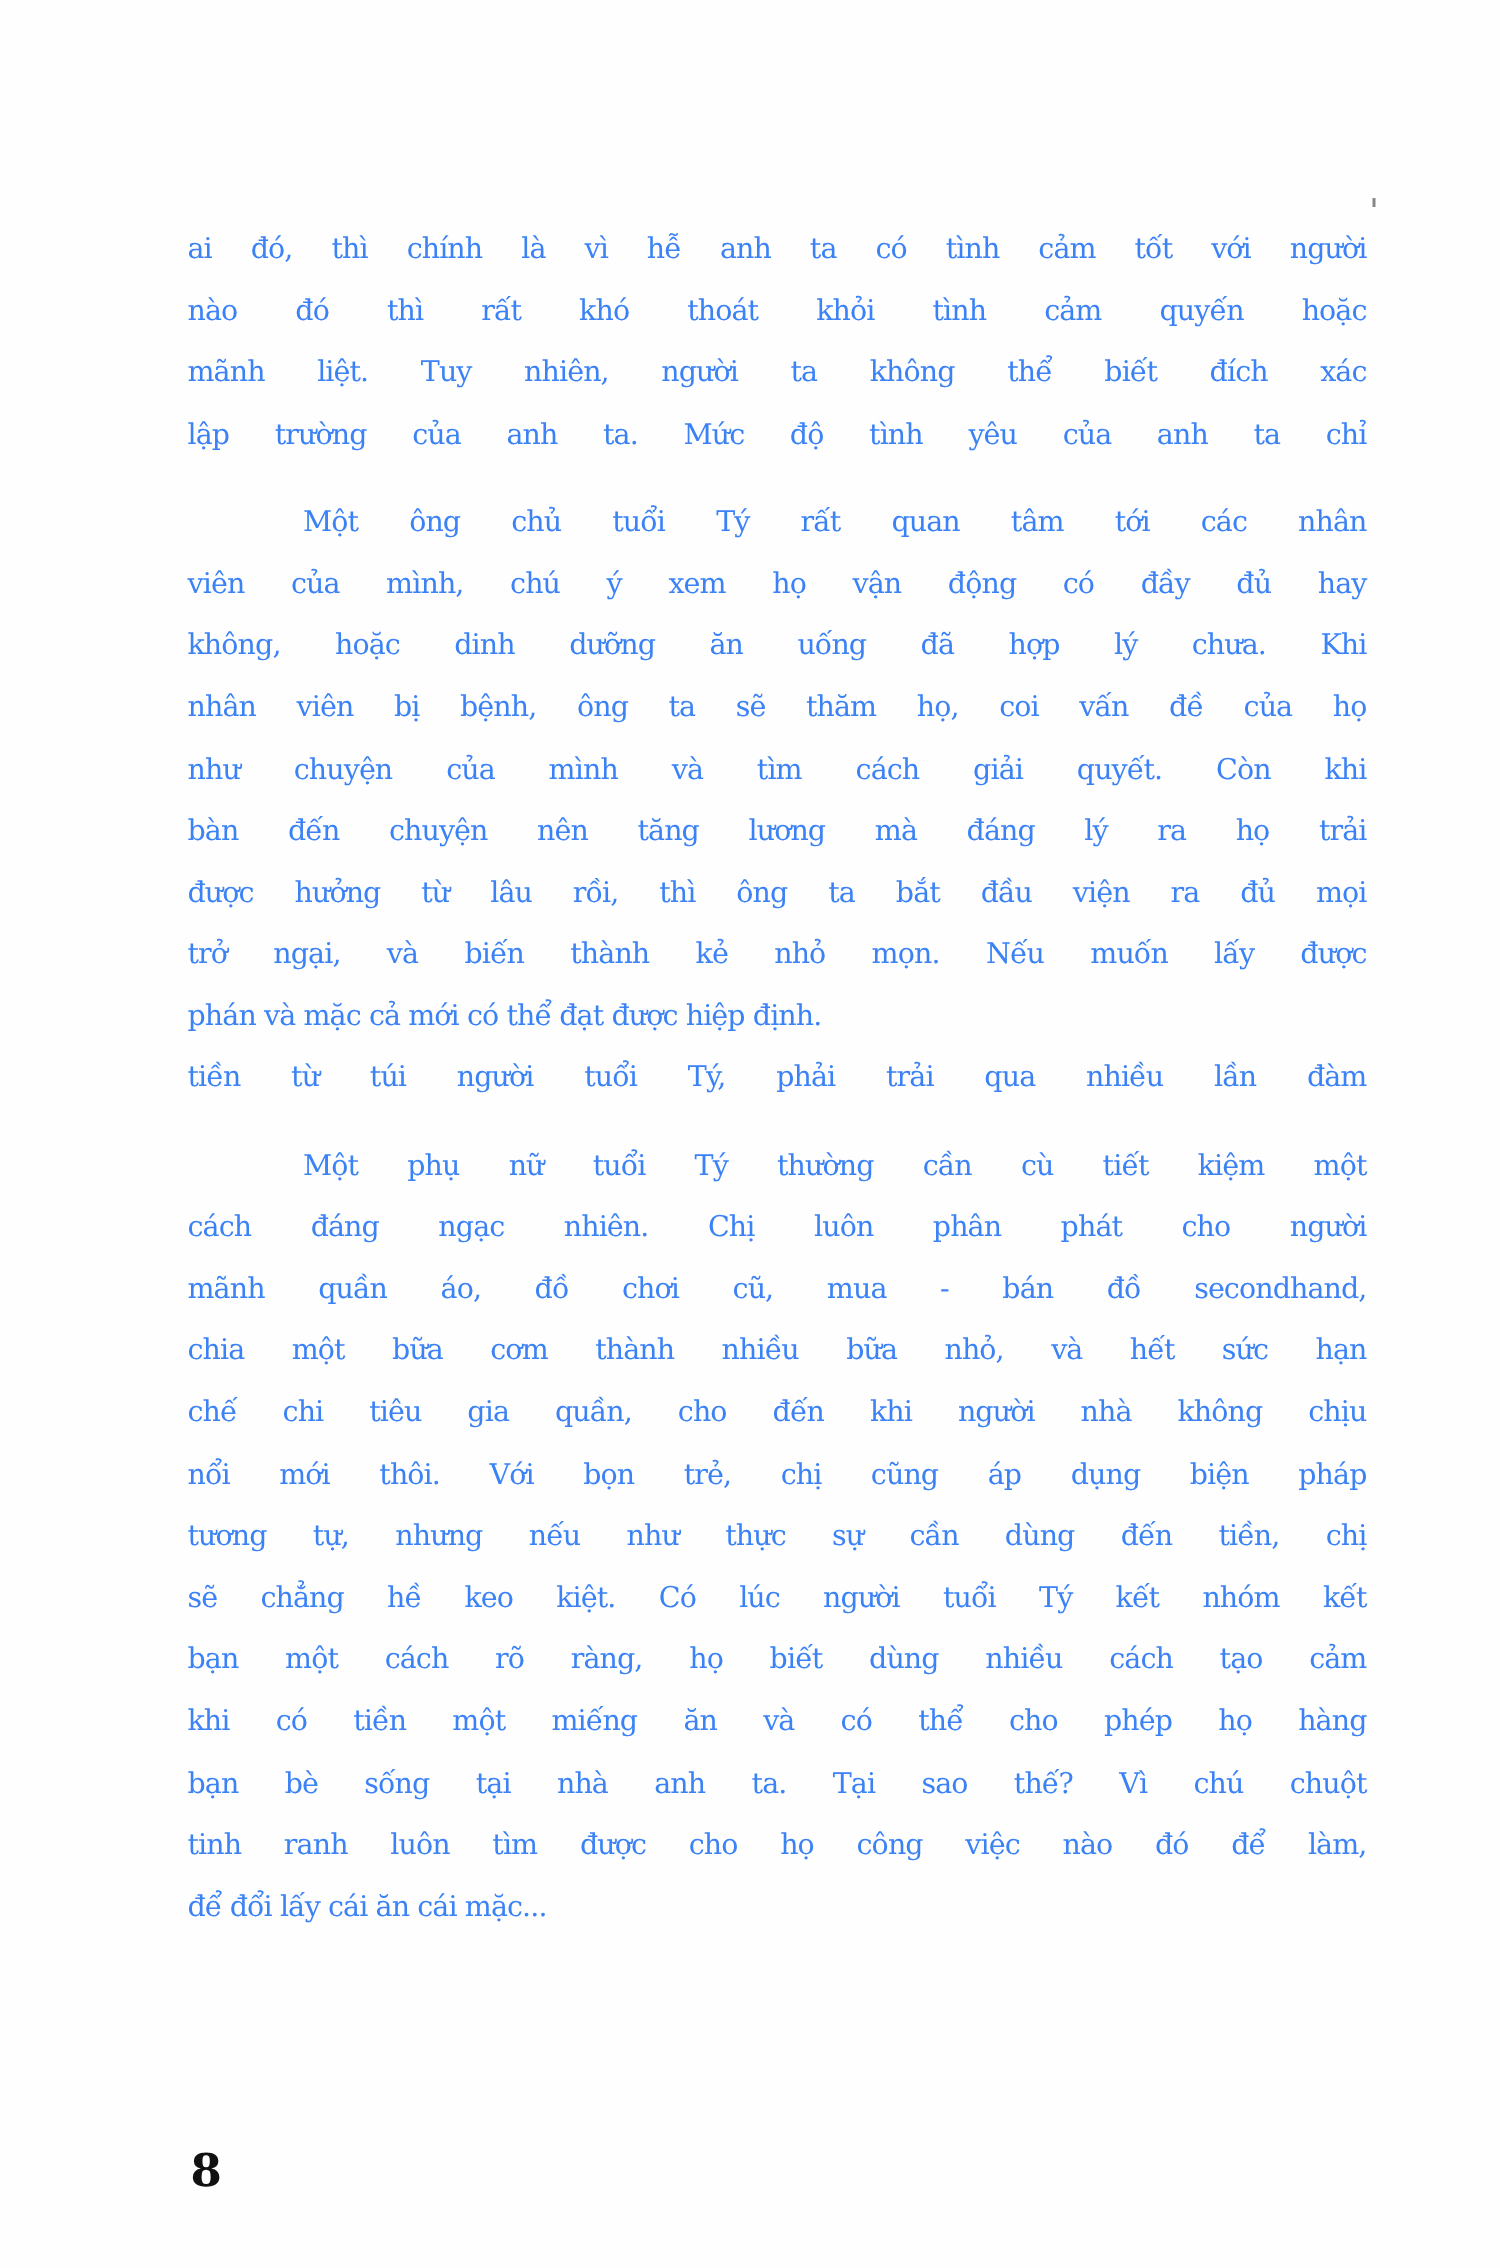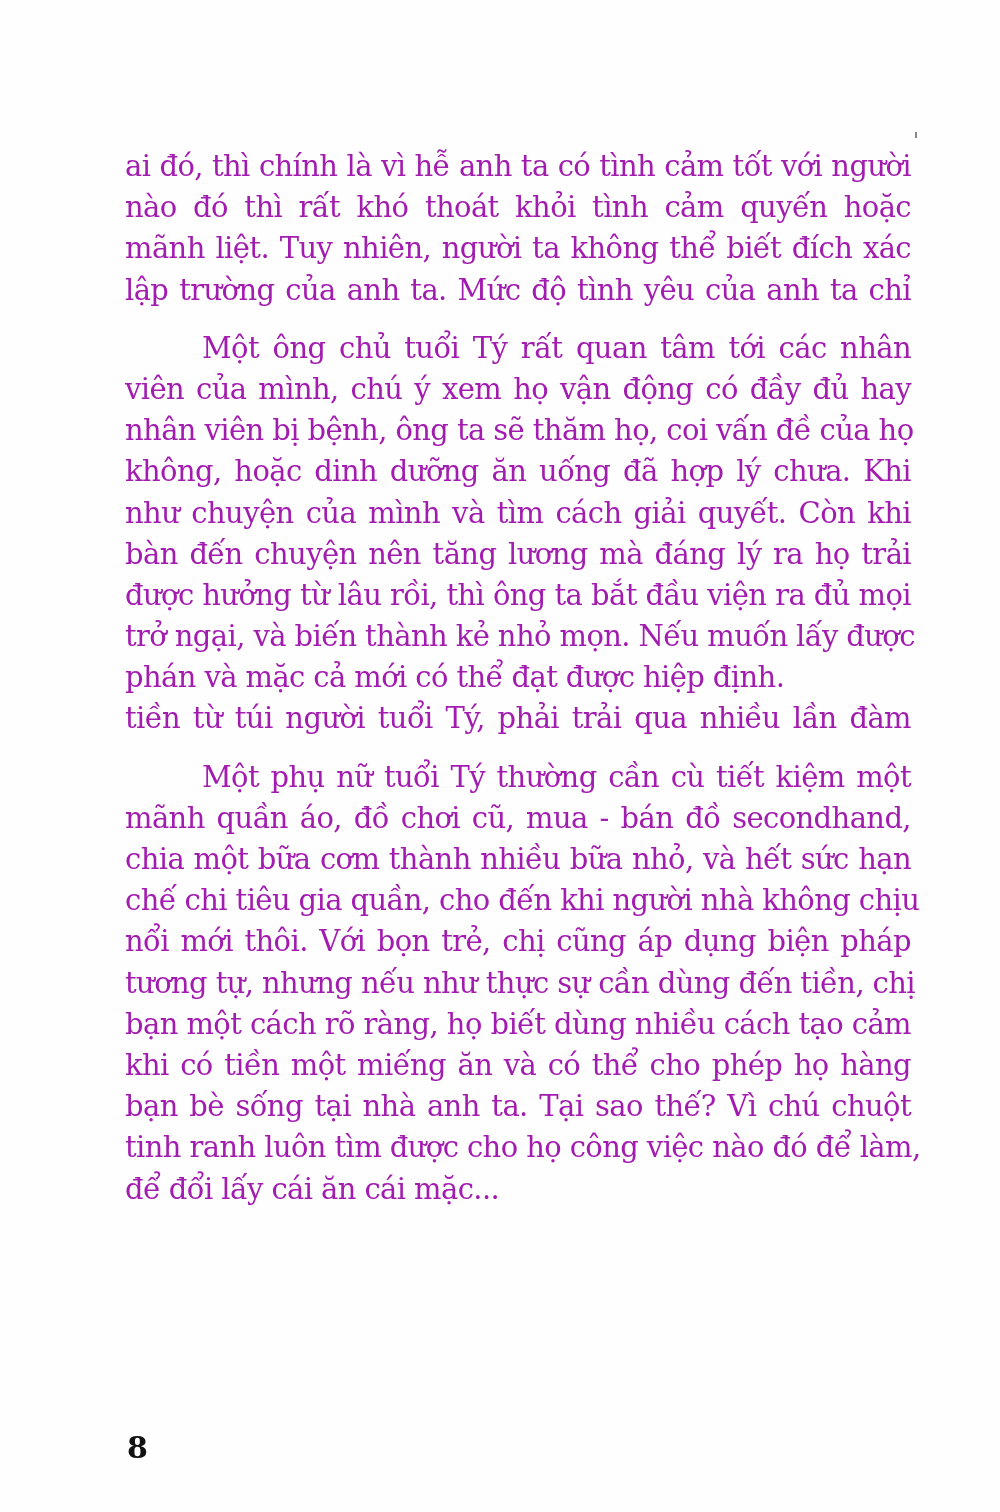--- a/index.html
+++ b/index.html
@@ -11,7 +11,7 @@
     .text-block {
       position: absolute; left: 125px; top: 146px; width: 786px;
       font-family: "DejaVu Serif", "Liberation Serif", serif;
-      font-size: 29px; line-height: 41.2px; color: #a21caf;
+      font-size: 19px; line-height: 41.2px; color: #3b82f6;
       letter-spacing: -0.6px;
     }
     .line {

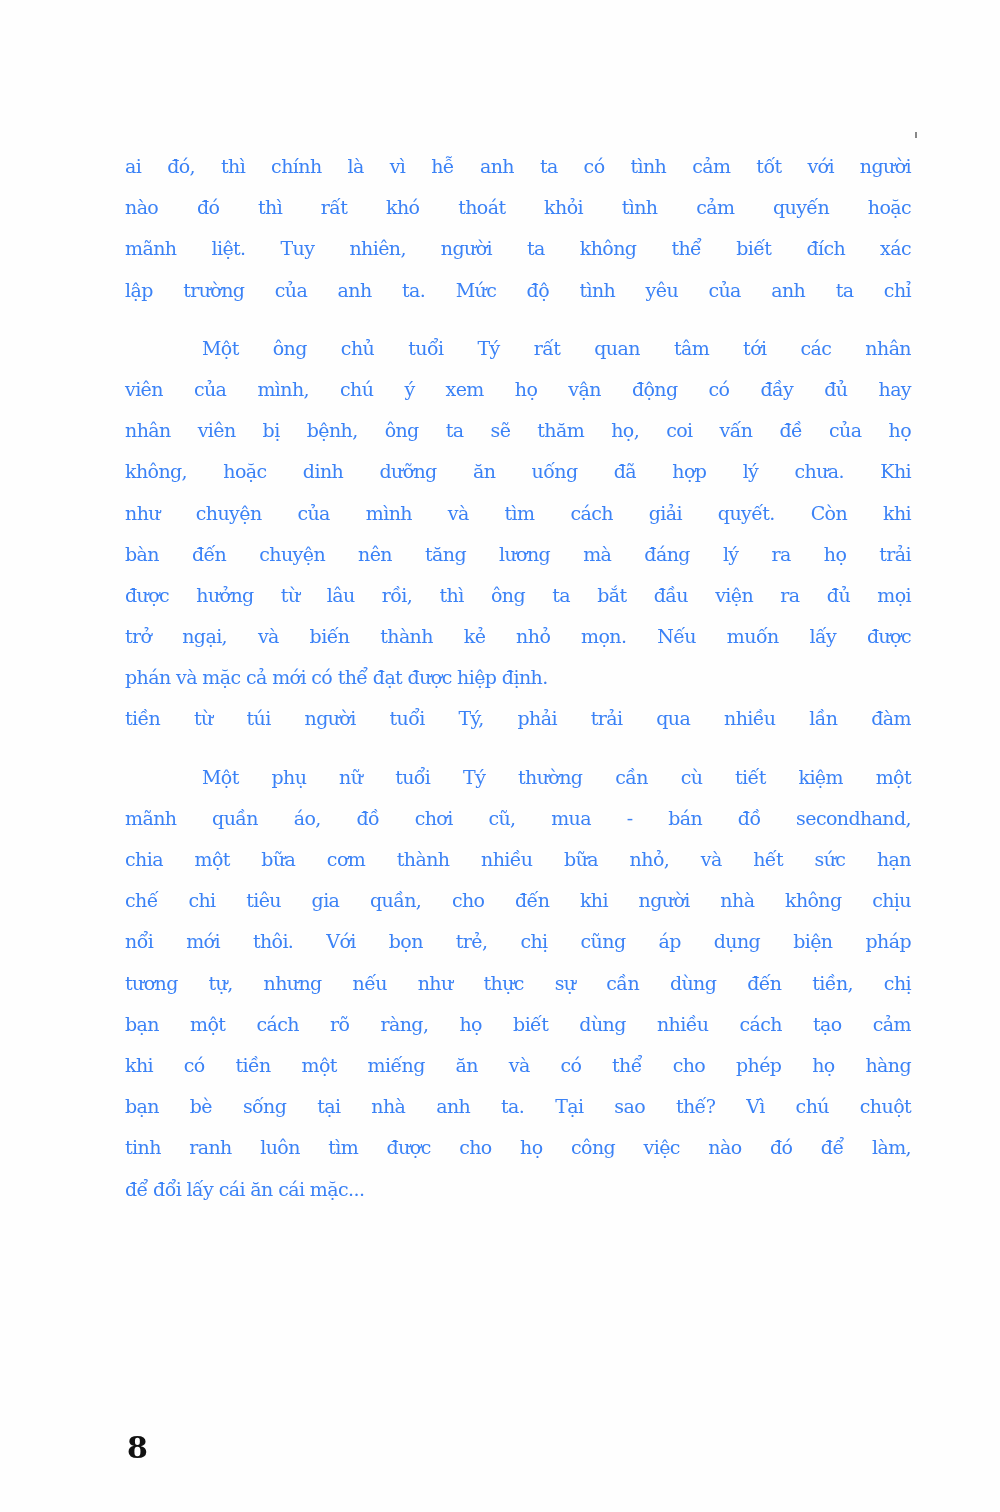--- a/index.html
+++ b/index.html
@@ -47,8 +47,8 @@
     <div>
       <span class="line indent">Một ông chủ tuổi Tý rất quan tâm tới các nhân</span>
       <span class="line">viên của mình, chú ý xem họ vận động có đầy đủ hay</span>
+      <span class="line">không, hoặc dinh dưỡng ăn uống đã hợp lý chưa. Khi</span>
       <span class="line">nhân viên bị bệnh, ông ta sẽ thăm họ, coi vấn đề của họ</span>
-      <span class="line">không, hoặc dinh dưỡng ăn uống đã hợp lý chưa. Khi</span>
       <span class="line">như chuyện của mình và tìm cách giải quyết. Còn khi</span>
       <span class="line">bàn đến chuyện nên tăng lương mà đáng lý ra họ trải</span>
       <span class="line">được hưởng từ lâu rồi, thì ông ta bắt đầu viện ra đủ mọi</span>

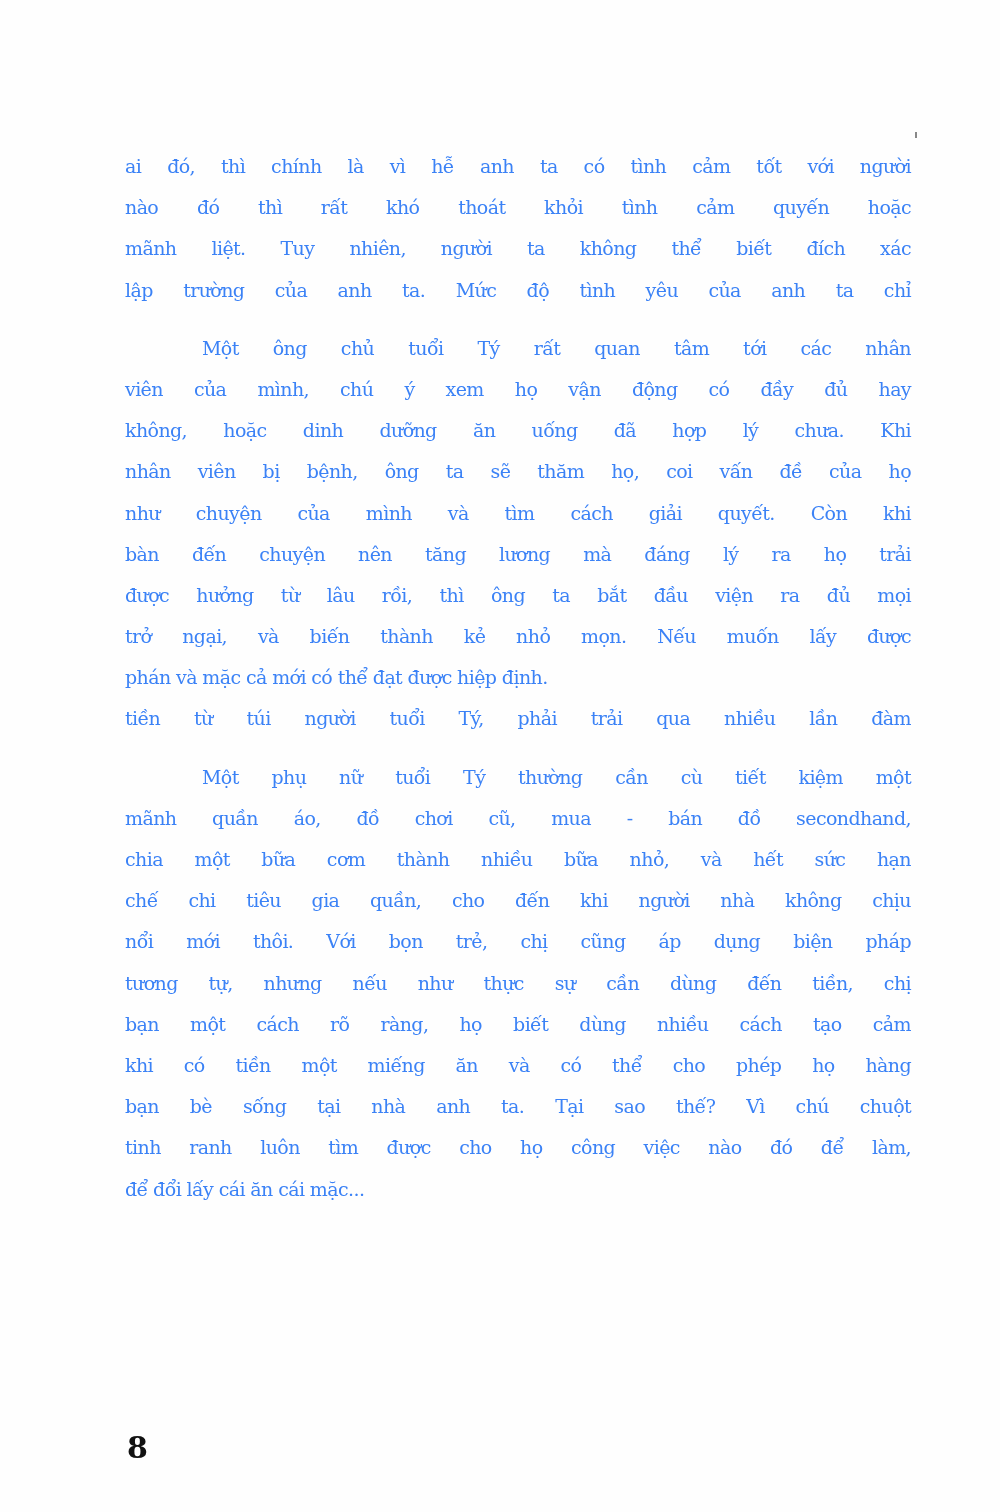--- a/index.html
+++ b/index.html
@@ -60,6 +60,7 @@
 
     <div>
       <span class="line indent">Một phụ nữ tuổi Tý thường cần cù tiết kiệm một</span>
+      <span class="line">cách đáng ngạc nhiên. Chị luôn phân phát cho người</span>
       <span class="line">mãnh quần áo, đồ chơi cũ, mua - bán đồ secondhand,</span>
       <span class="line">chia một bữa cơm thành nhiều bữa nhỏ, và hết sức hạn</span>
       <span class="line">chế chi tiêu gia quần, cho đến khi người nhà không chịu</span>

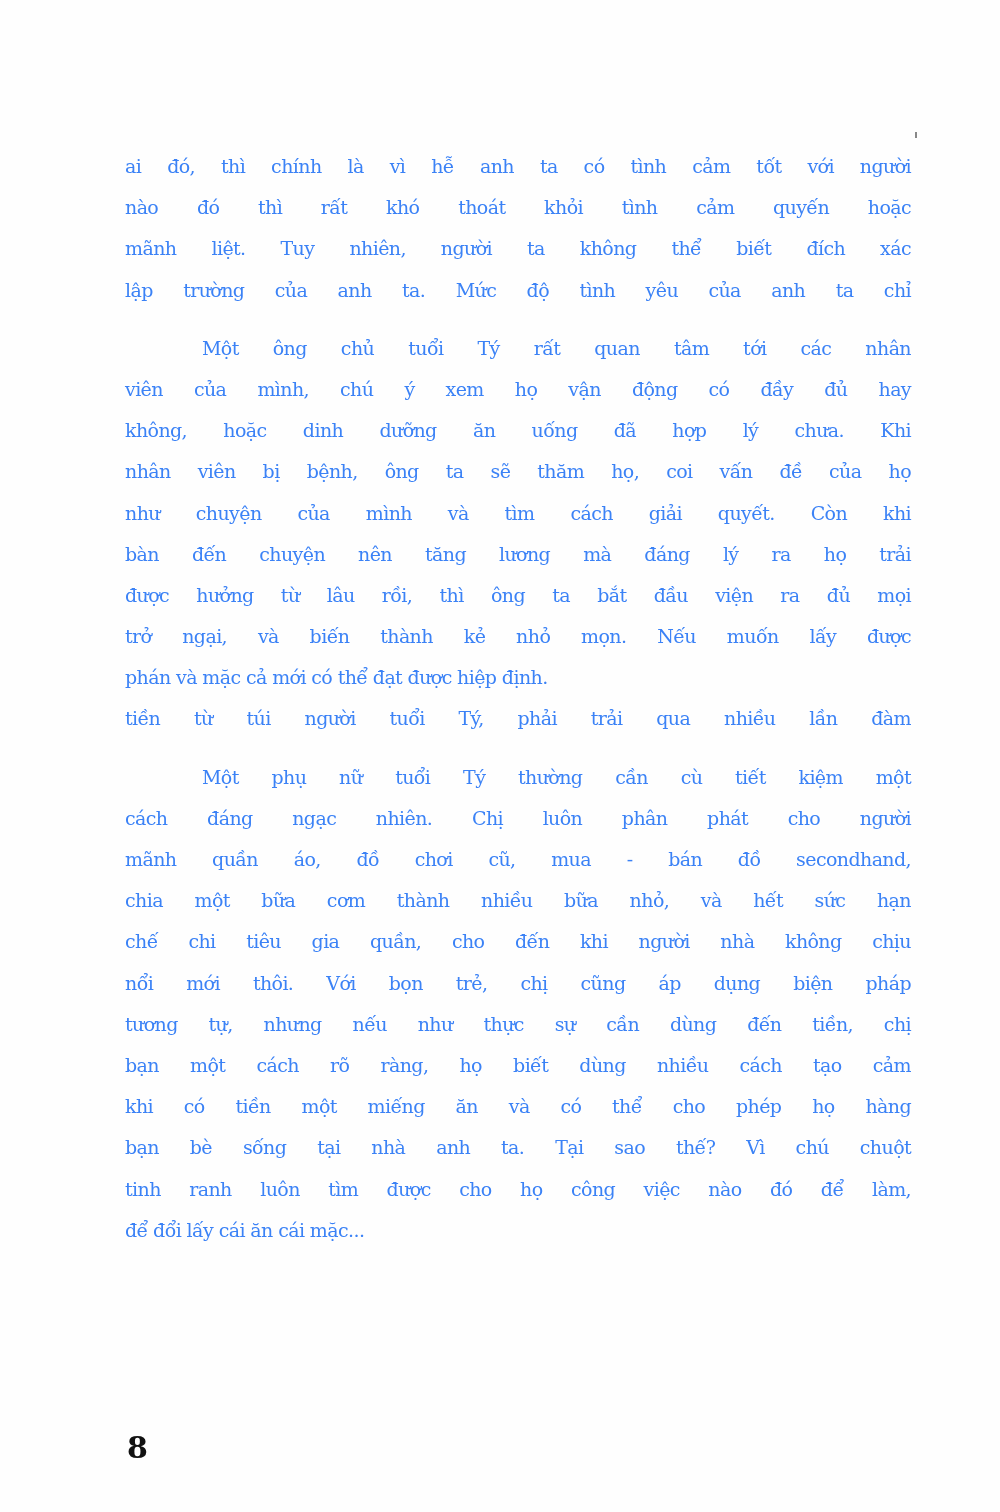--- a/index.html
+++ b/index.html
@@ -66,6 +66,7 @@
       <span class="line">chế chi tiêu gia quần, cho đến khi người nhà không chịu</span>
       <span class="line">nổi mới thôi. Với bọn trẻ, chị cũng áp dụng biện pháp</span>
       <span class="line">tương tự, nhưng nếu như thực sự cần dùng đến tiền, chị</span>
+      <span class="line">sẽ chẳng hề keo kiệt. Có lúc người tuổi Tý kết nhóm kết</span>
       <span class="line">bạn một cách rõ ràng, họ biết dùng nhiều cách tạo cảm</span>
       <span class="line">khi có tiền một miếng ăn và có thể cho phép họ hàng</span>
       <span class="line">bạn bè sống tại nhà anh ta. Tại sao thế? Vì chú chuột</span>

